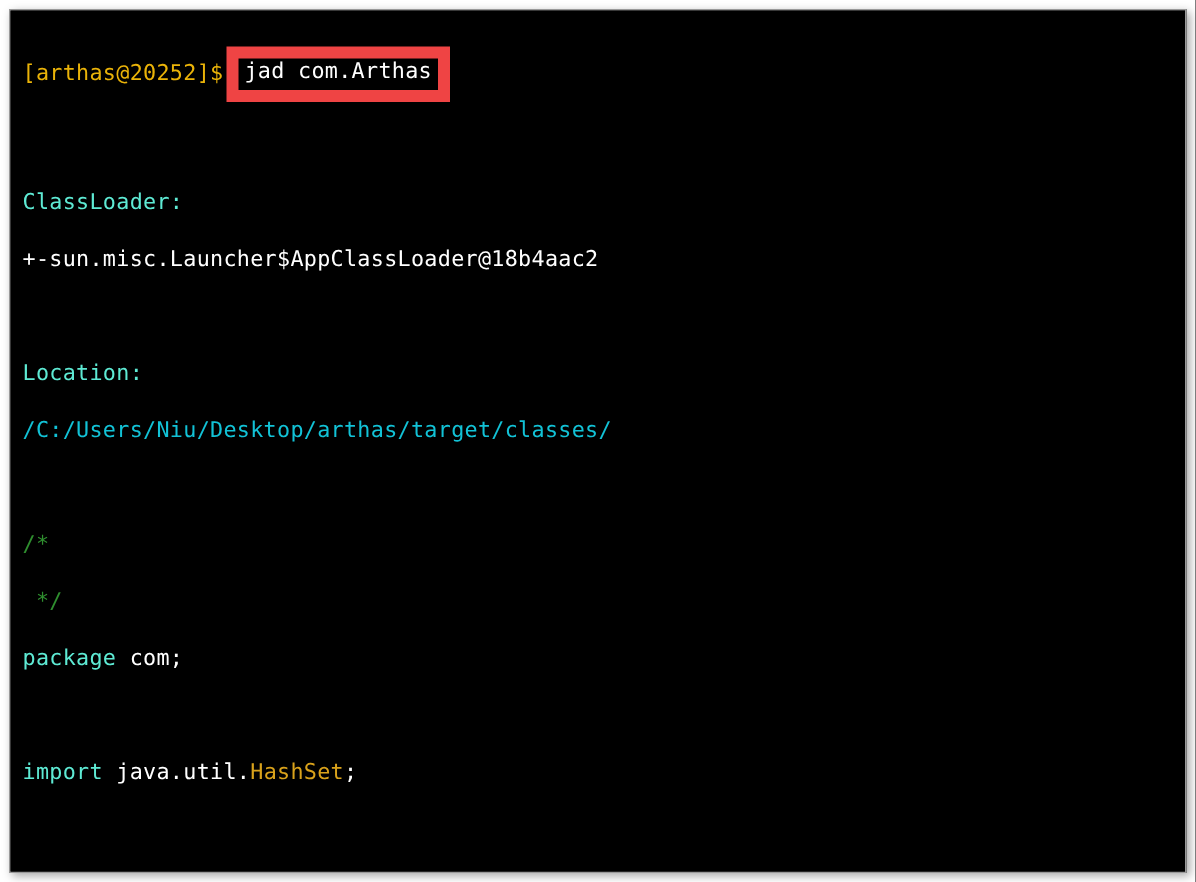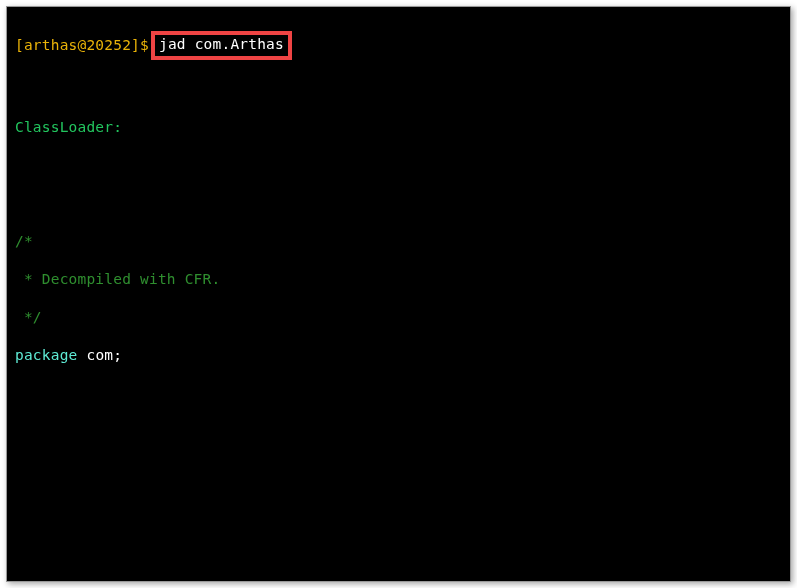--- a/index.html
+++ b/index.html
@@ -30,7 +30,7 @@
   .prompt { color: #eab308; }
   .cmdbox {
     display: inline-block;
-    border: 4px solid #ef4444;
+    border: 8px solid #ef4444;
     padding: 0 4px 2px 4px;
     margin-left: 2px;
     font-family: inherit;

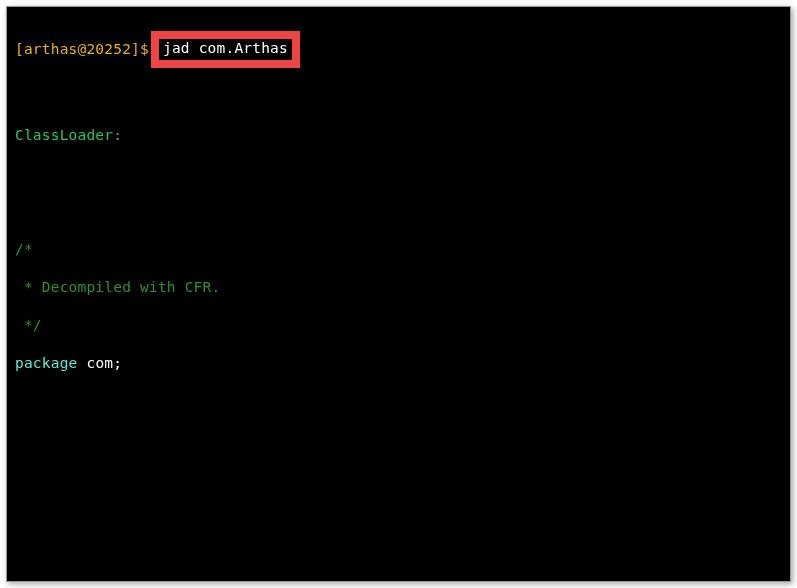--- a/index.html
+++ b/index.html
@@ -37,7 +37,7 @@
     position: relative;
     top: -1px;
   }
-  .hdr-red { color: #22c55e; }
+  .hdr-red { color: #5eead4; }
   .path-cyan { color: #12c2d6; }
   .comment-green { color: #2f8f2f; }
   .kw-blue1 { color: #5eead4; }

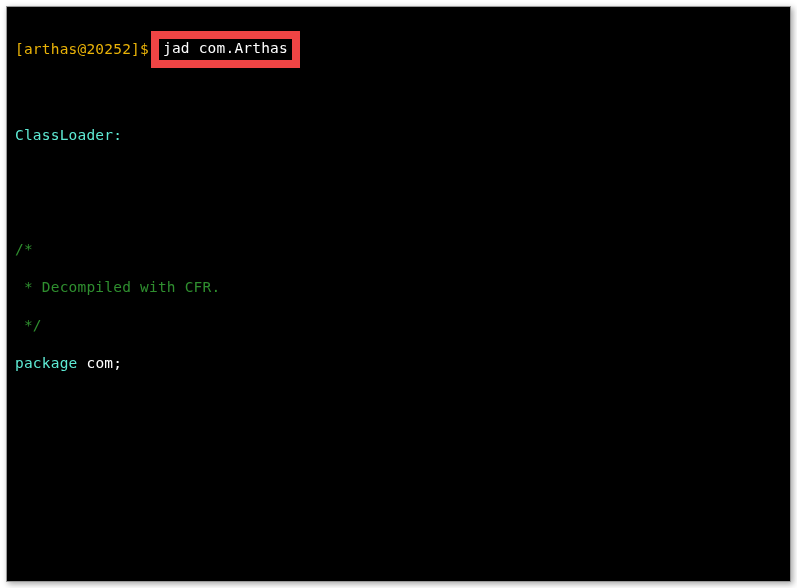--- a/index.html
+++ b/index.html
@@ -51,6 +51,7 @@
 <div class="prompt-line"><span class="prompt">[arthas@20252]$</span><span class="cmdbox"><span>jad com.Arthas</span></span></div>
 <div> </div>
 <div class="hdr-red">ClassLoader:</div>
+<div>+-sun.misc.Launcher$AppClassLoader@18b4aac2</div>
 <div> </div>
 <div> </div>
 <div class="comment-green">/*</div>

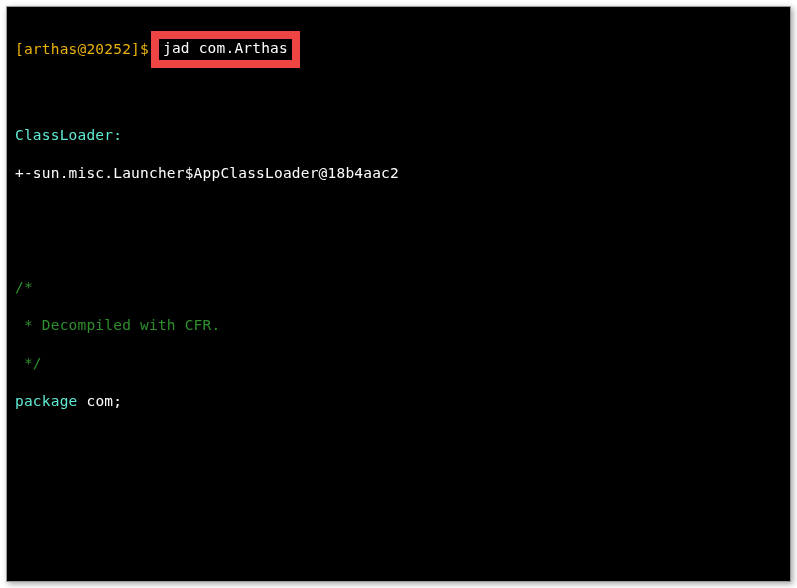--- a/index.html
+++ b/index.html
@@ -53,6 +53,7 @@
 <div class="hdr-red">ClassLoader:</div>
 <div>+-sun.misc.Launcher$AppClassLoader@18b4aac2</div>
 <div> </div>
+<div class="hdr-red">Location:</div>
 <div> </div>
 <div class="comment-green">/*</div>
 <div class="comment-green"> * Decompiled with CFR.</div>

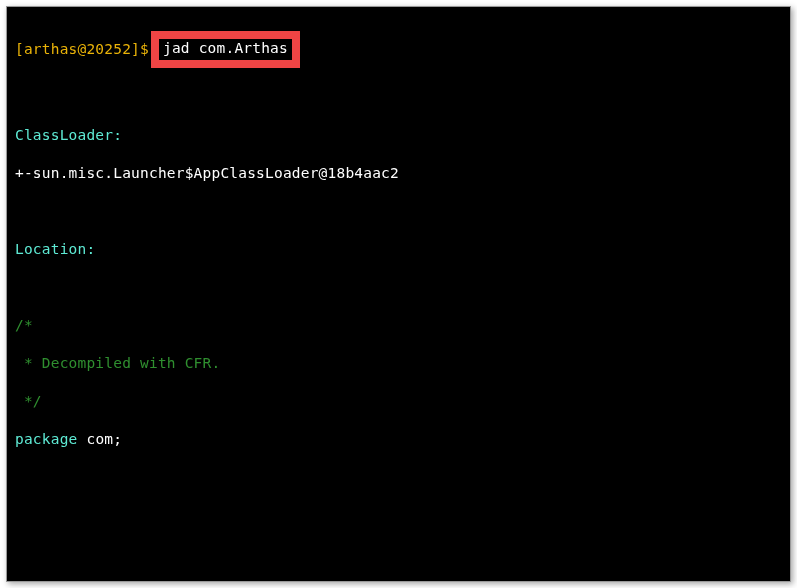--- a/index.html
+++ b/index.html
@@ -54,6 +54,7 @@
 <div>+-sun.misc.Launcher$AppClassLoader@18b4aac2</div>
 <div> </div>
 <div class="hdr-red">Location:</div>
+<div class="path-cyan">/C:/Users/Niu/Desktop/arthas/target/classes/</div>
 <div> </div>
 <div class="comment-green">/*</div>
 <div class="comment-green"> * Decompiled with CFR.</div>

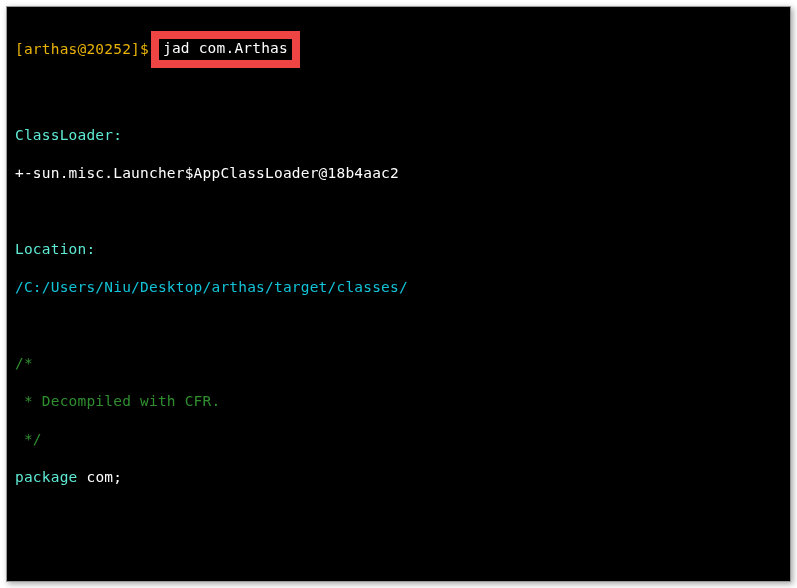--- a/index.html
+++ b/index.html
@@ -57,7 +57,6 @@
 <div class="path-cyan">/C:/Users/Niu/Desktop/arthas/target/classes/</div>
 <div> </div>
 <div class="comment-green">/*</div>
-<div class="comment-green"> * Decompiled with CFR.</div>
 <div class="comment-green"> */</div>
 <div><span class="kw-blue1">package</span><span> com;</span></div>
 <div> </div>

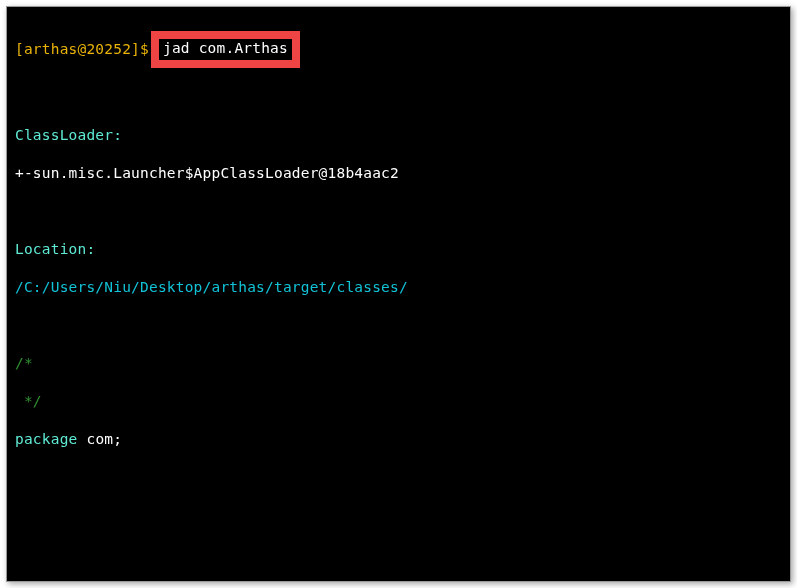--- a/index.html
+++ b/index.html
@@ -60,6 +60,7 @@
 <div class="comment-green"> */</div>
 <div><span class="kw-blue1">package</span><span> com;</span></div>
 <div> </div>
+<div><span class="kw-blue1">import</span><span> java.util.</span><span class="str-yellow">HashSet</span><span>;</span></div>
 
 
 

